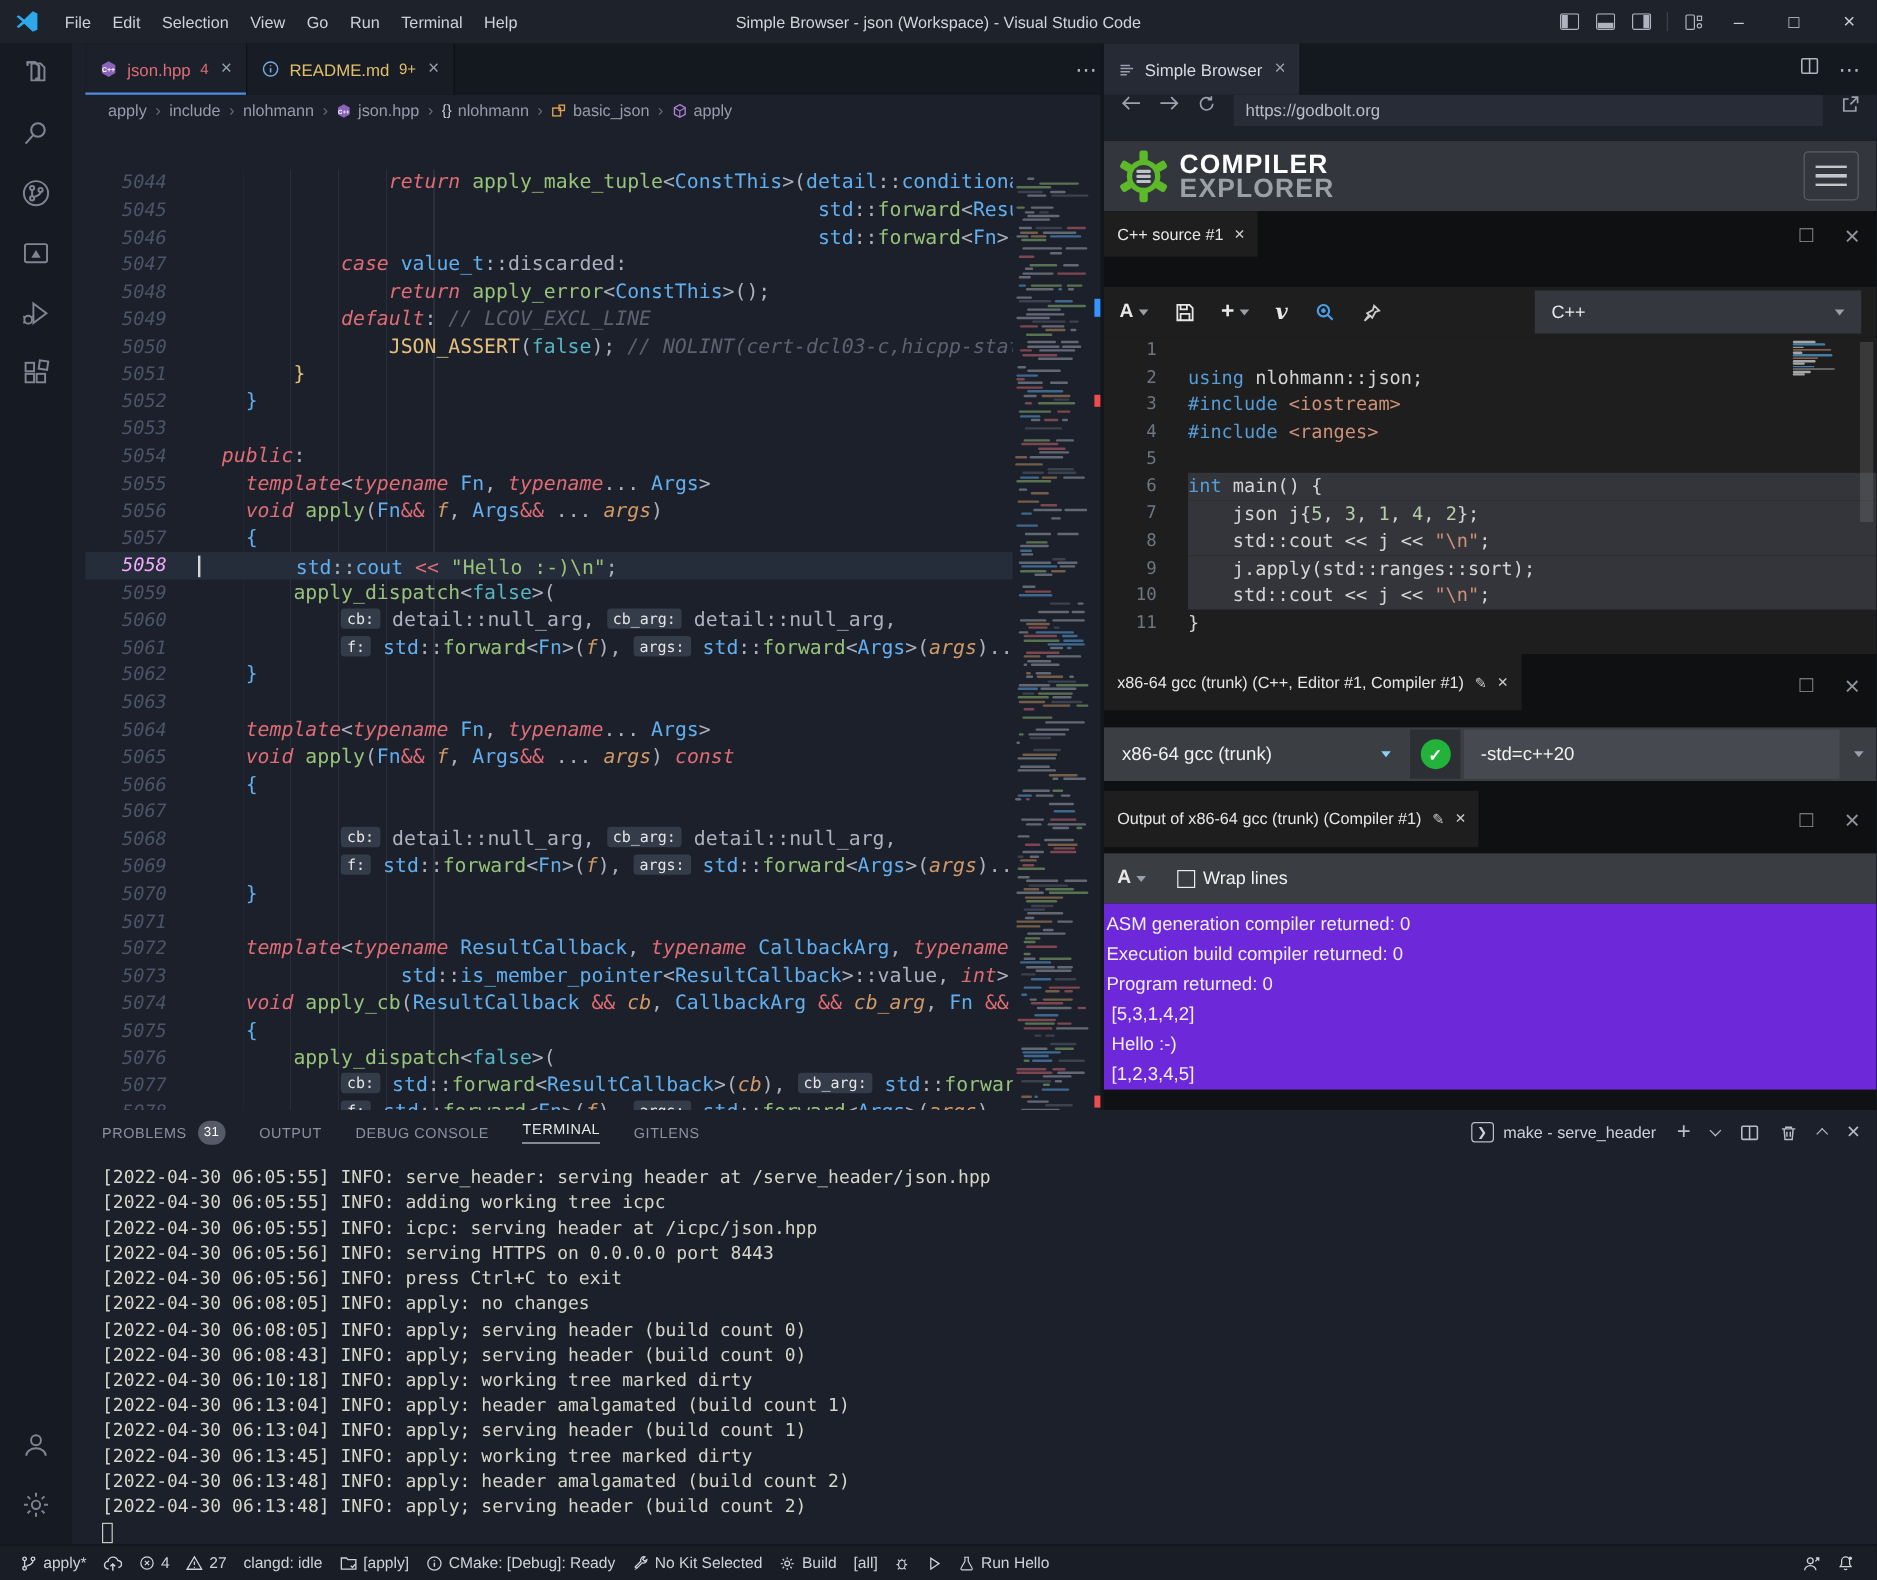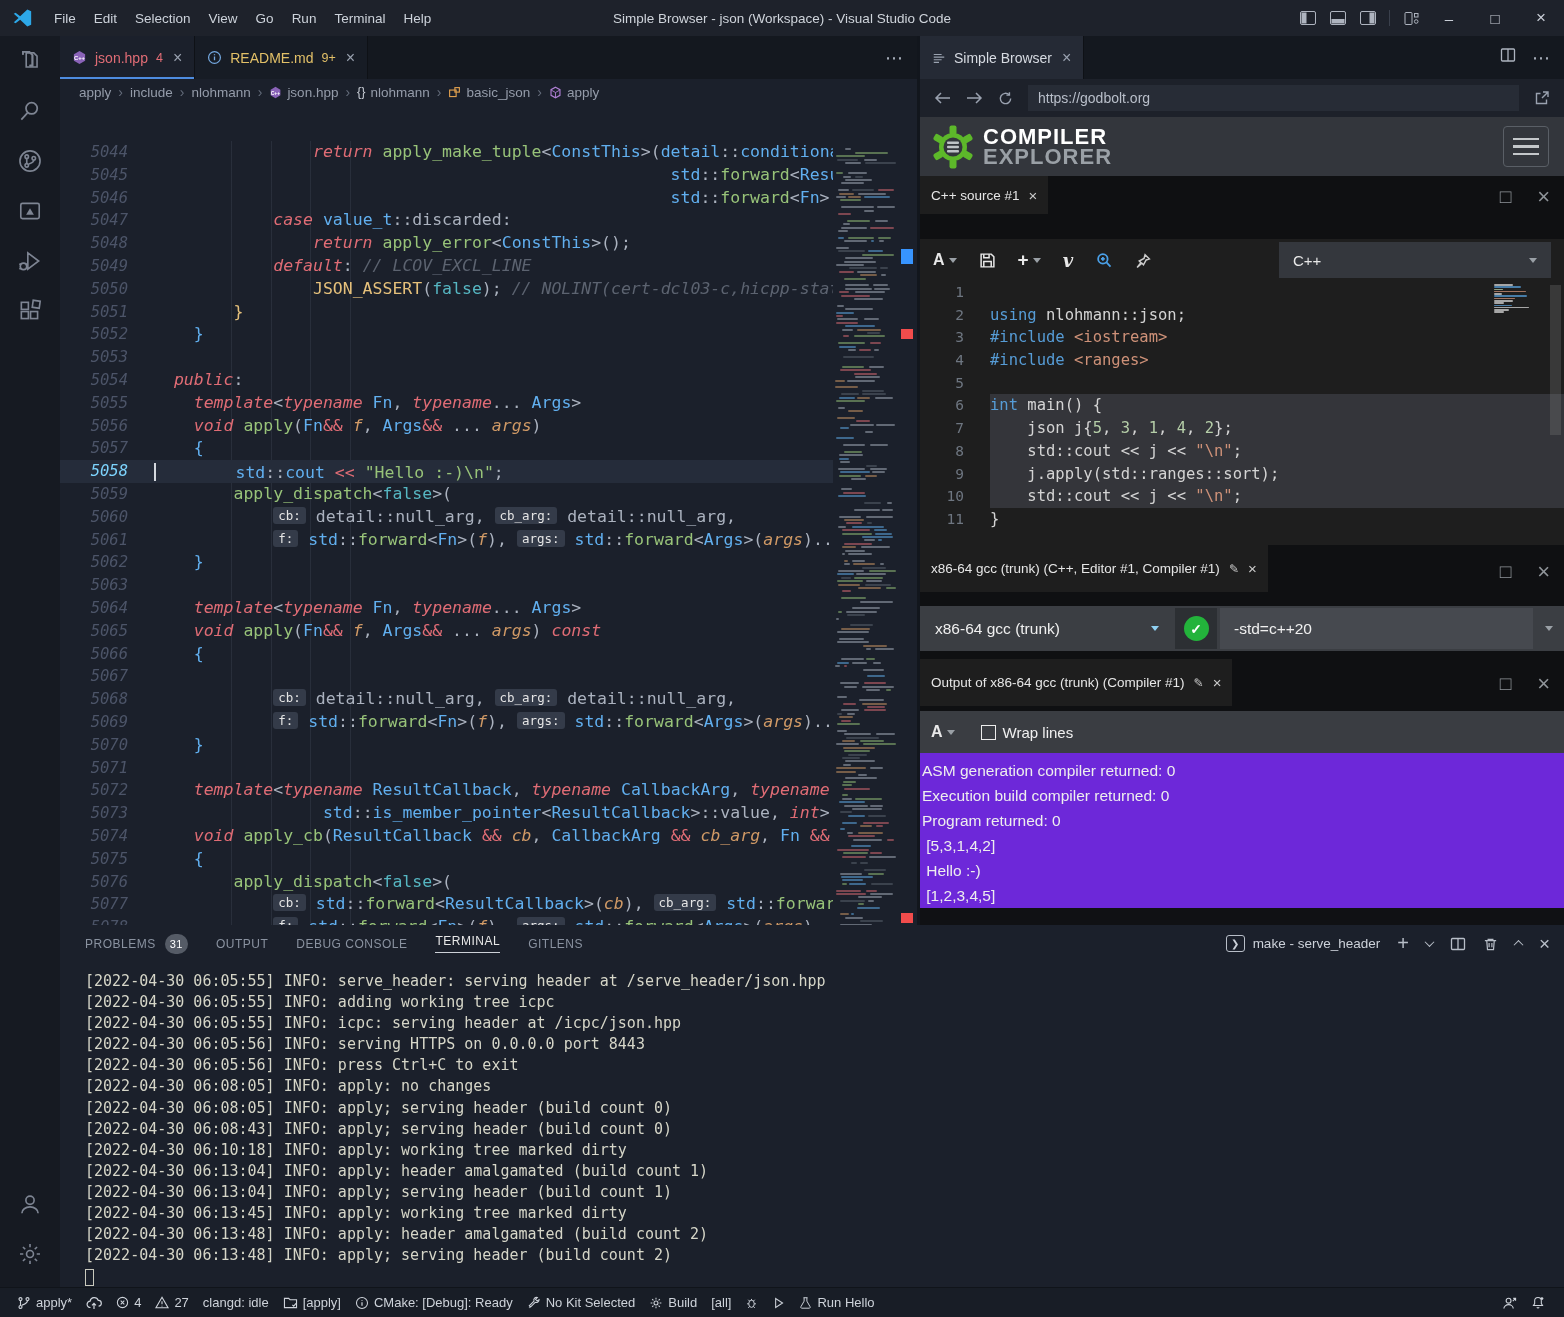--- a/index.html
+++ b/index.html
@@ -27,7 +27,7 @@
   .ab-spacer { flex:1; }
 
   
-  .left-group  { position:absolute; top:36px; left:60px;  width:857px; height:889px; background:#1b202b; overflow:hidden; }
+  .left-group  { position:absolute; top:36px; left:71px;  width:857px; height:889px; background:#1b202b; overflow:hidden; }
   .sash        { position:absolute; top:36px; left:917px; width:3px;   height:889px; background:#12161d; z-index:10;}
   .right-group { position:absolute; top:36px; left:920px; width:644px; height:889px; background:#1b202b; overflow:hidden; }
 

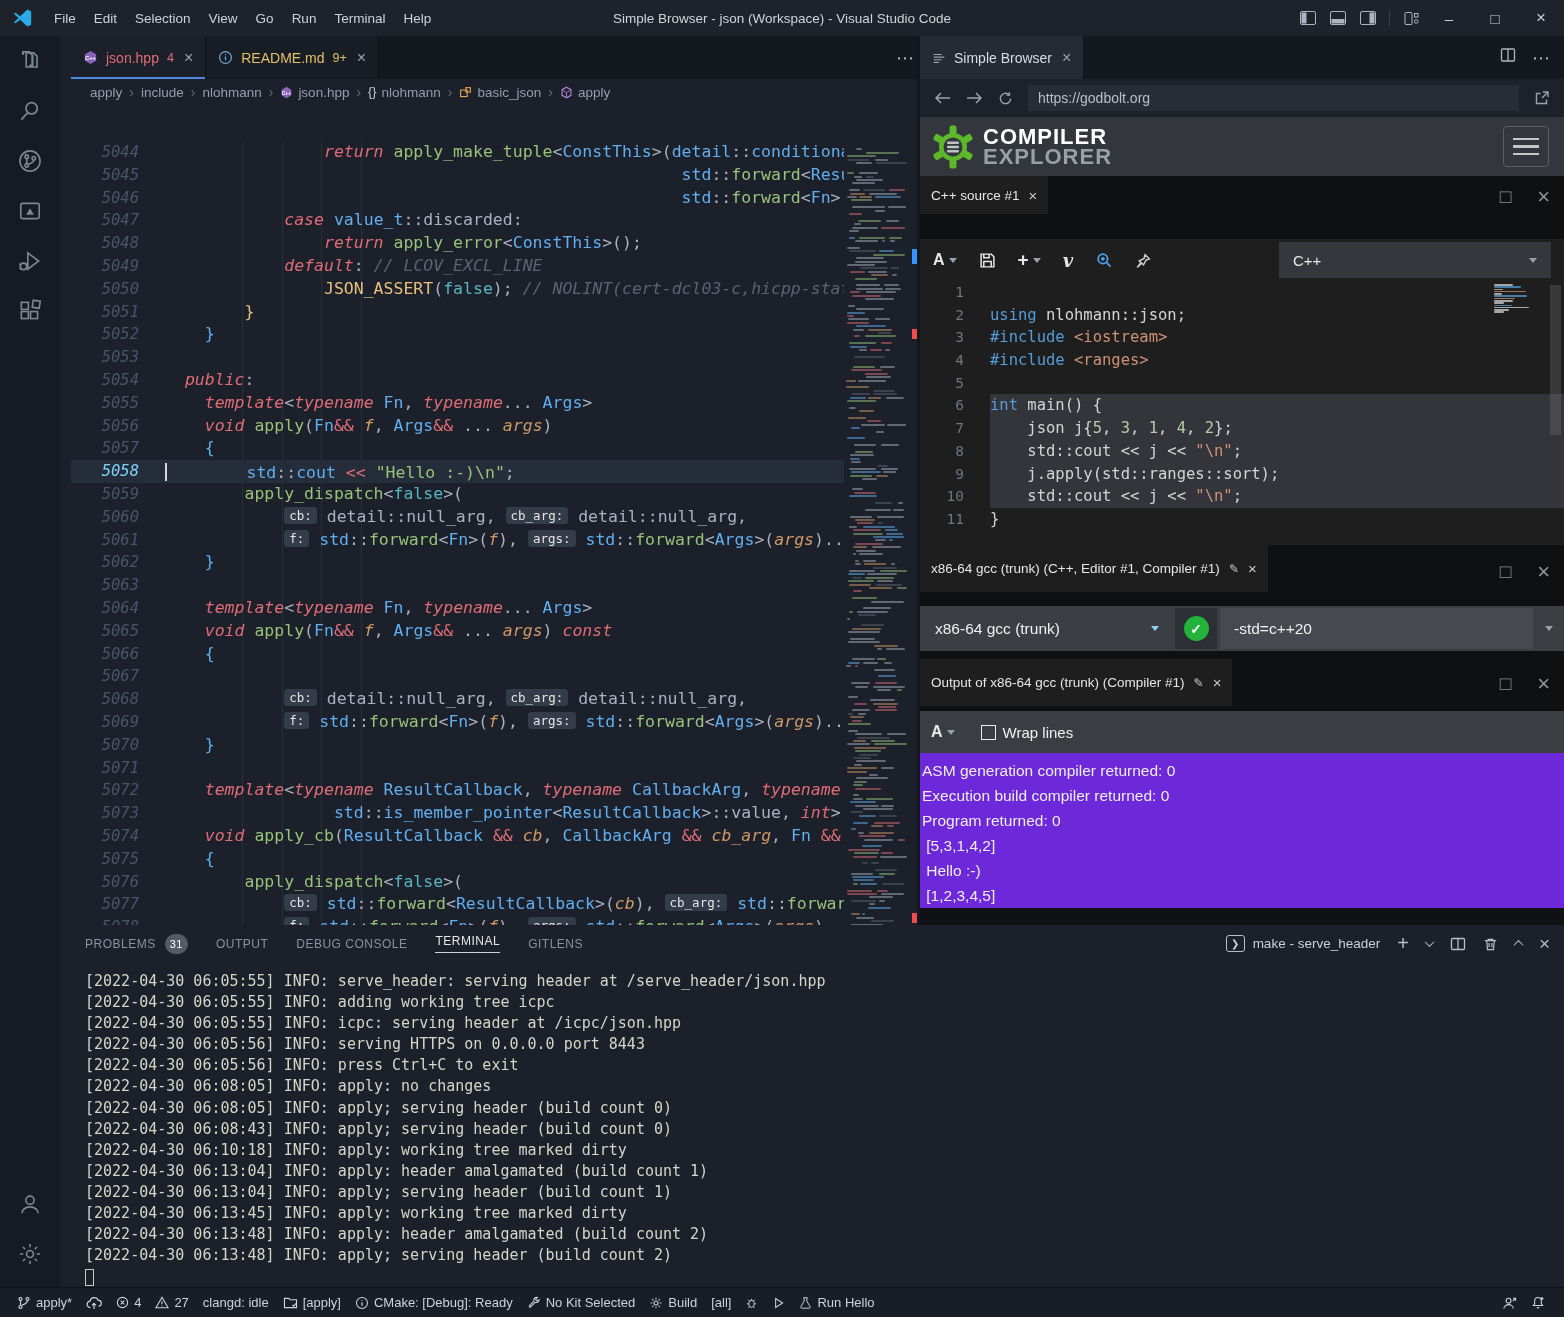--- a/index.html
+++ b/index.html
@@ -71,7 +71,7 @@
   .mm-marker { position:absolute; left:68px; width:12px; }
 
   
-  .browser-bar { height:38px; background:#1d212a; display:flex; align-items:center; padding:0 14px; gap:15px; }
+  .browser-bar { height:38px; background:#1d212a; display:flex; align-items:flex-start; padding:0 14px; gap:15px; }
   .nav-ic { color:#9aa2b0; display:flex; align-items:center; }
   .url { flex:1; height:26px; background:#272c36; color:#b9bfca; font-size:14px; border:none;
          padding:0 10px; font-family:"Liberation Sans",sans-serif; outline:none; }

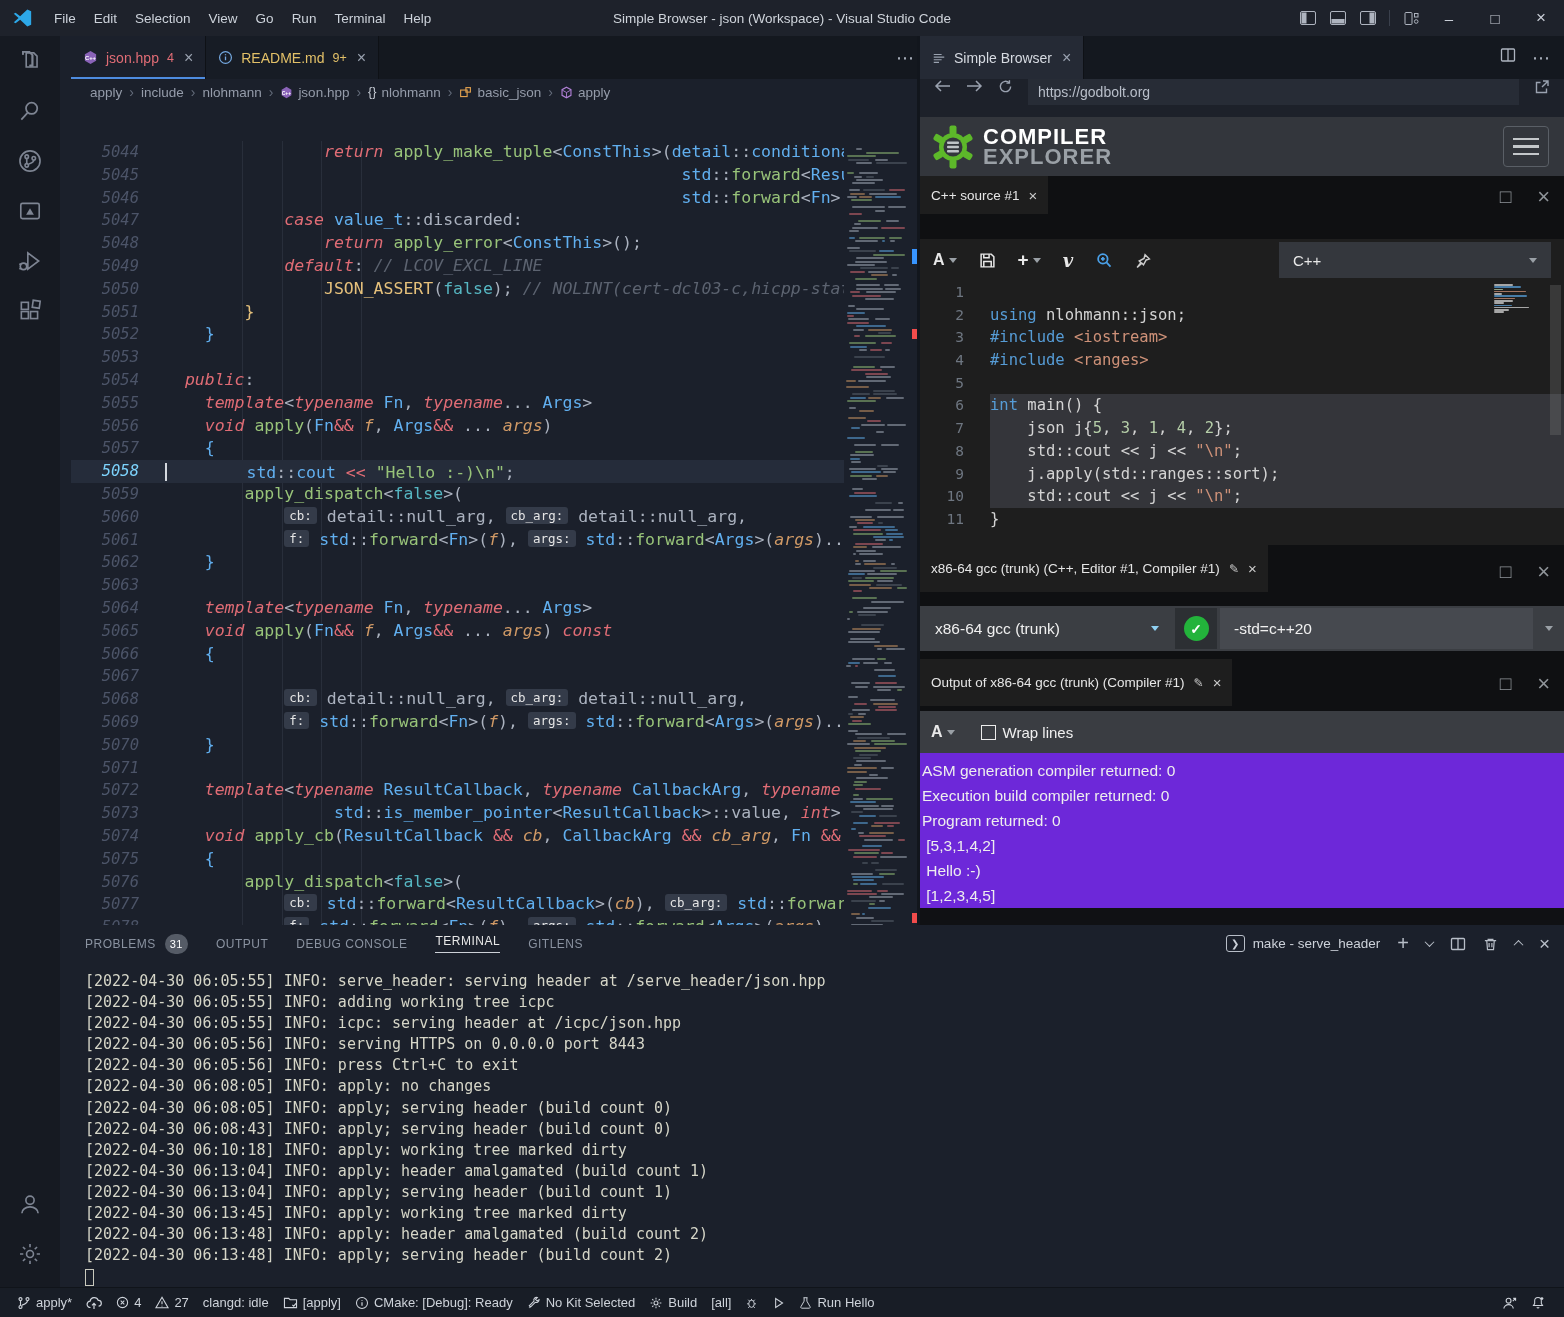--- a/index.html
+++ b/index.html
@@ -57,7 +57,7 @@
   .code-line { display:flex; height:22.8px; white-space:pre; }
   .code-line.cur { background:#252c3a; }
   .ln { width:68px; flex:none; text-align:right; color:#4c5468; font-size:15.5px;font-style:italic; }
-  .code-line.cur .ln { color:#7dd3fc; }
+  .code-line.cur .ln { color:#f0abfc; }
   .lc { margin-left:26px; white-space:pre; color:#abb2bf; overflow:hidden; flex:1; }
   .sw { color:#abb2bf; } .sk { color:#e06c75; font-style:italic; } .st { color:#61afef; }
   .sf { color:#98c379; } .so { color:#d19a66; font-style:italic; } .sy { color:#e5c07b; }

